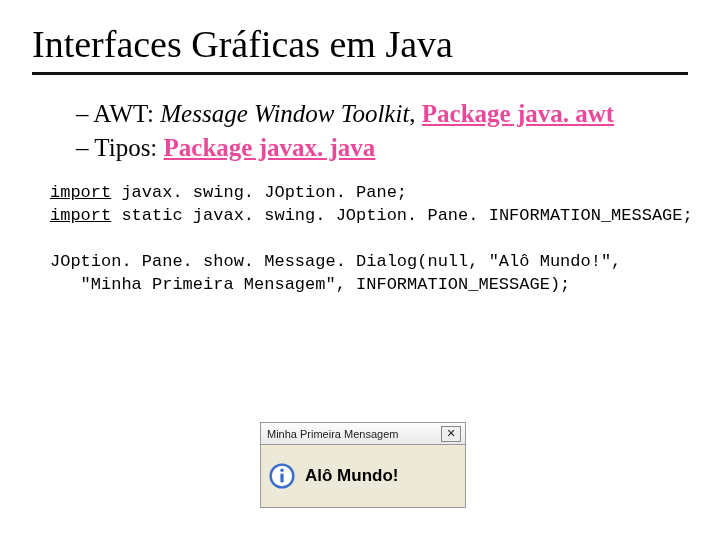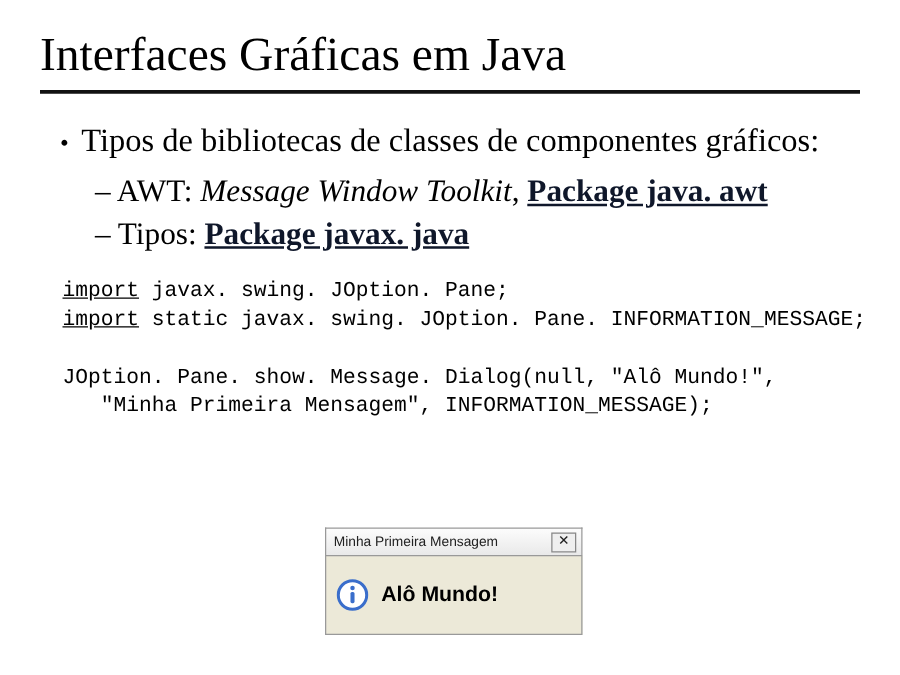--- a/index.html
+++ b/index.html
@@ -125,9 +125,6 @@
   <h1 class="title">Interfaces Gráficas em Java</h1>
   <hr class="hr">
 
-  <p class="bullet-main">
-    <span class="dot">•</span><span>Tipos de bibliotecas de classes de componentes gráficos:</span>
-  </p>
 
   <p class="sub">
     <span>– AWT: </span><i>Message Window Toolkit</i><span>, </span><span class="link">Package java. awt</span>

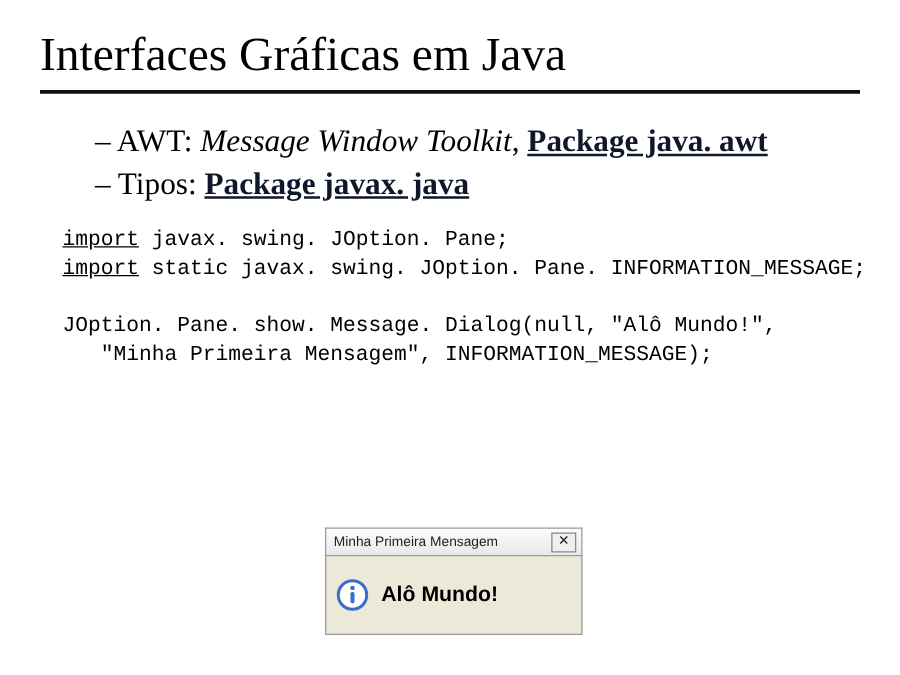--- a/index.html
+++ b/index.html
@@ -42,7 +42,7 @@
     margin: 0;
   }
   .link {
-    color: #0f172a;
+    color: #ec4899;
     text-decoration: underline;
     font-weight: bold;
   }

